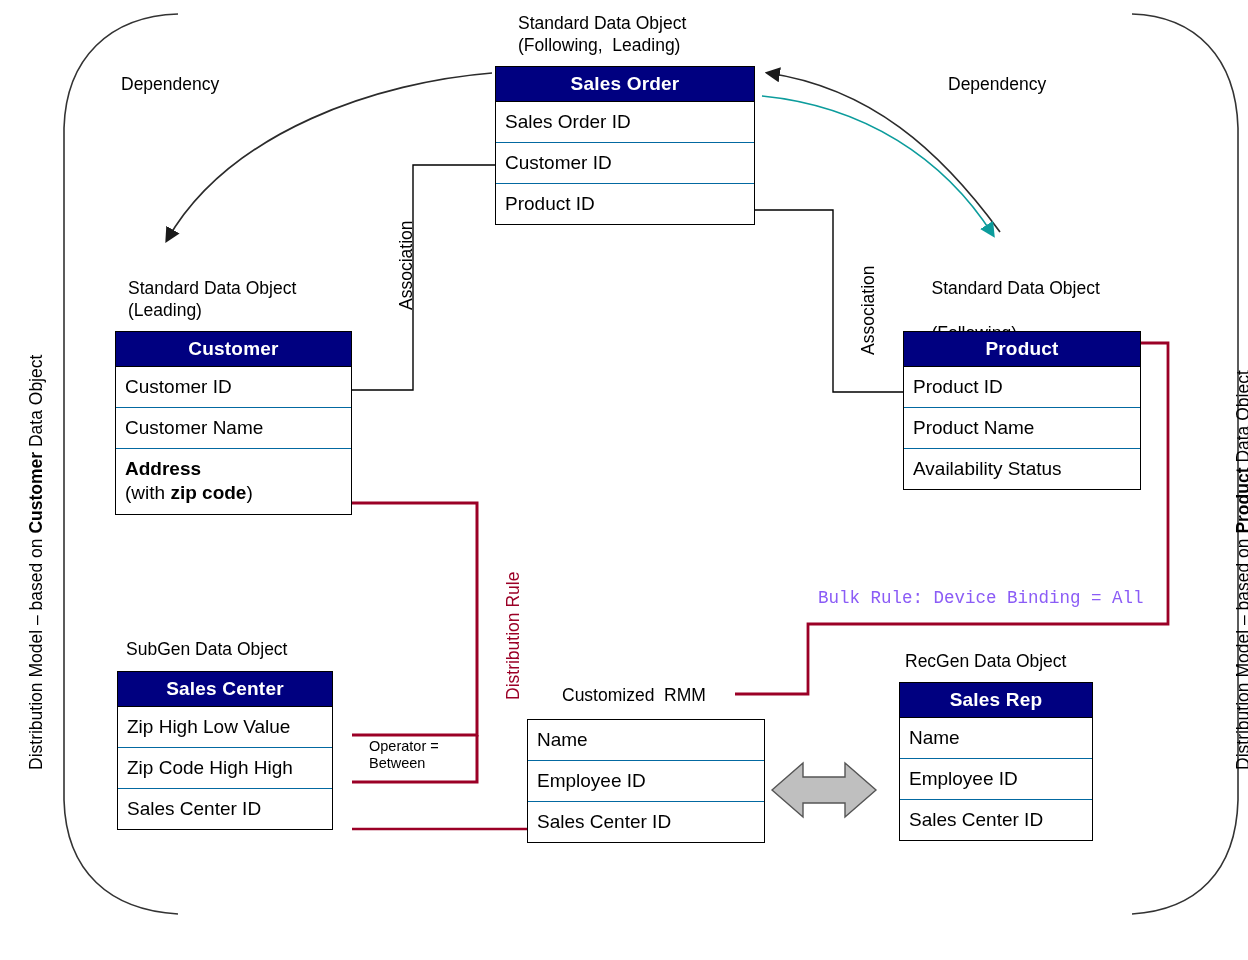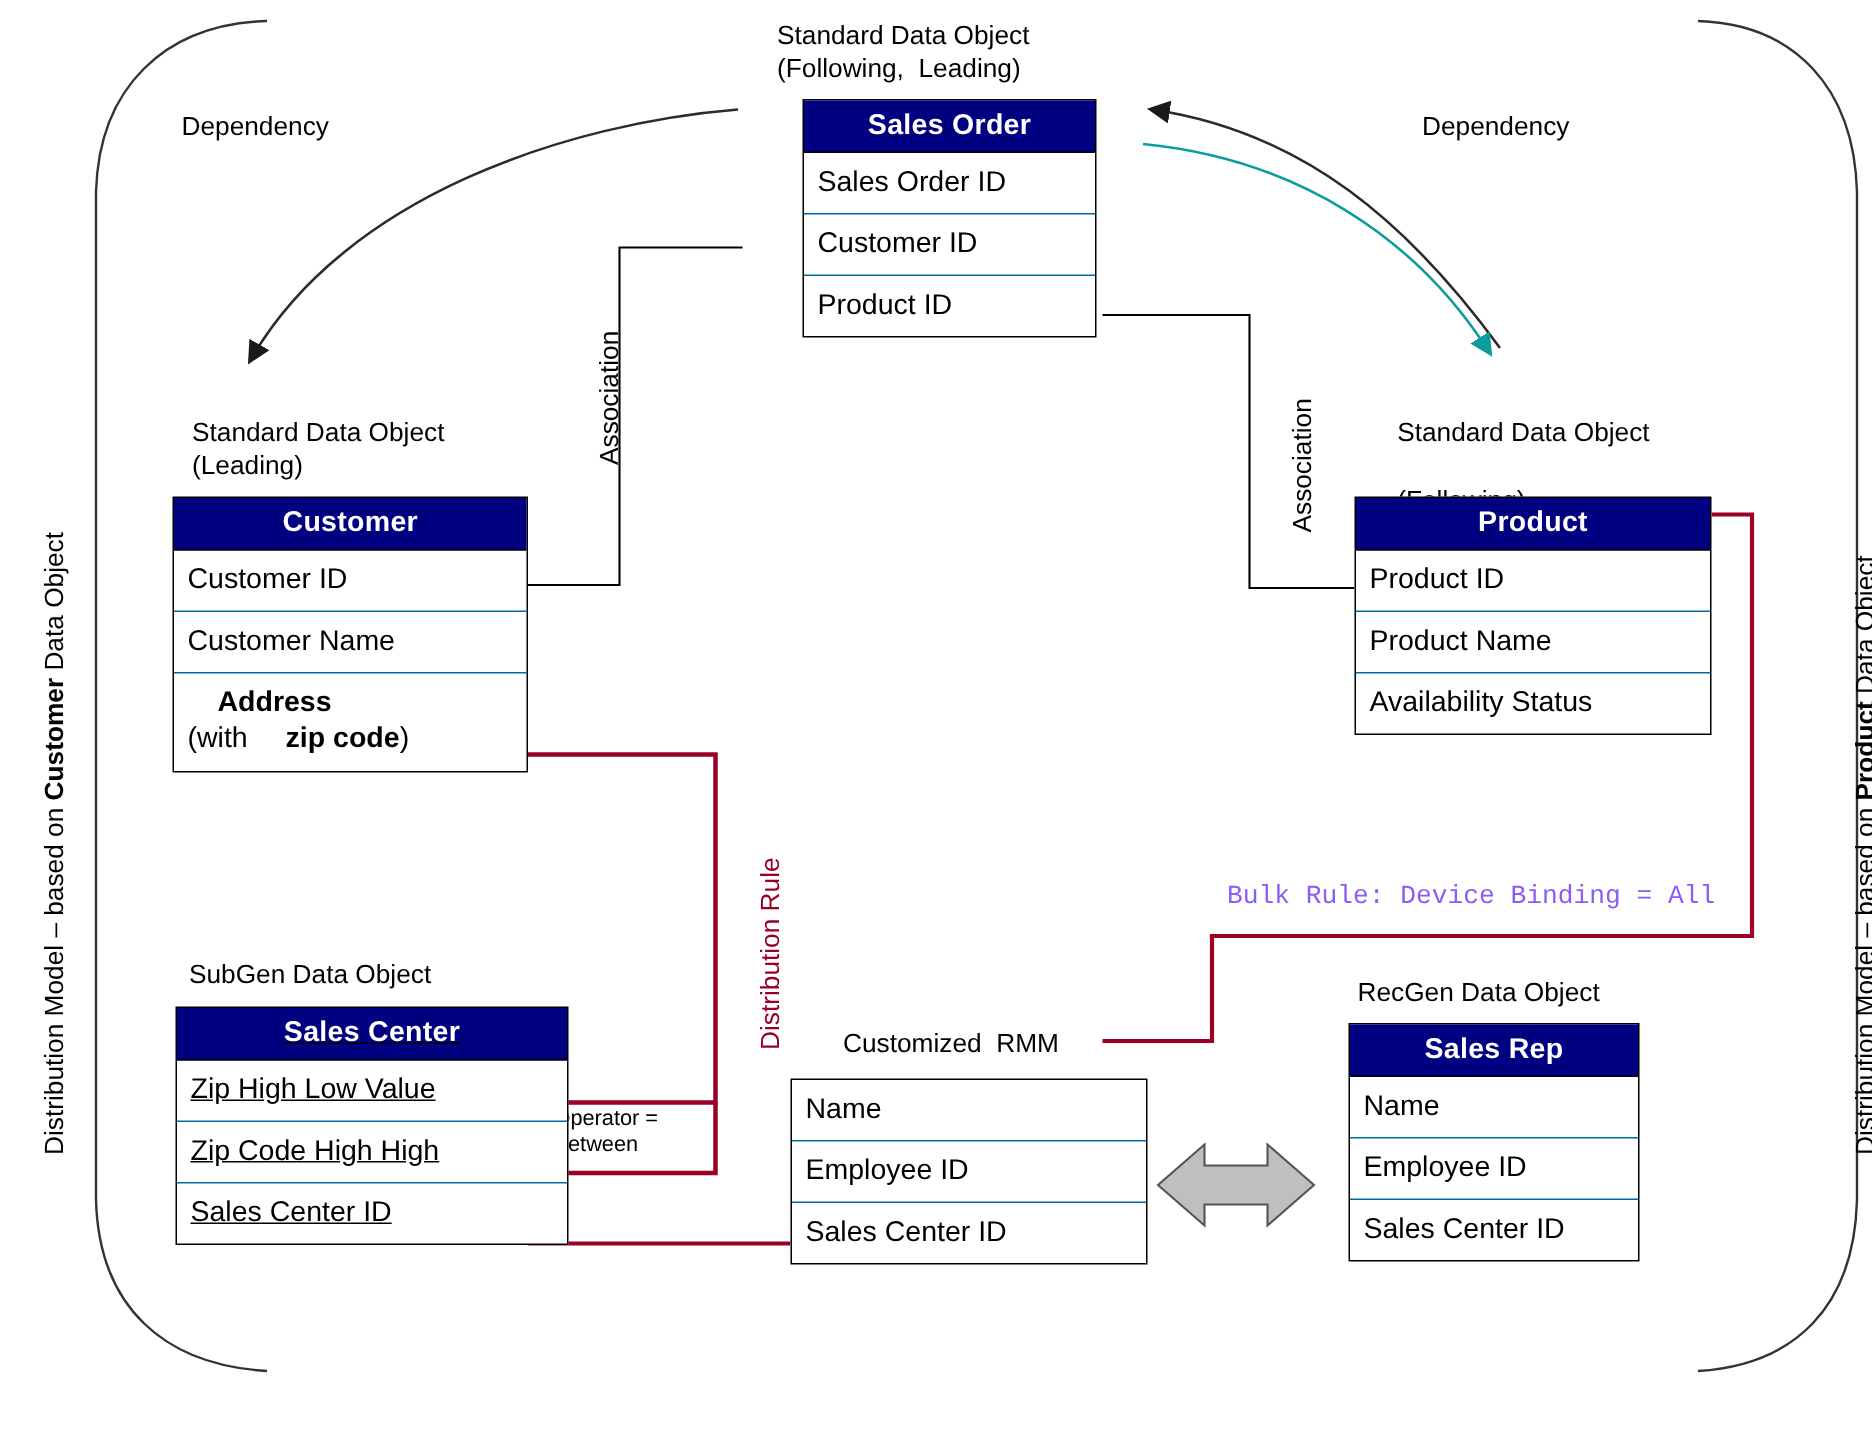--- a/index.html
+++ b/index.html
@@ -114,7 +114,7 @@
 
   <div class="caption" style="left:562px;top:684px;">Customized  RMM</div>
 
-  <div class="entity" style="left:495px;top:66px;width:196px;margin-left:40px;">
+  <div class="entity" style="left:495px;top:66px;width:260px;">
     <div class="hdr">Sales Order</div>
     <div class="row">Sales Order ID</div>
     <div class="row">Customer ID</div>

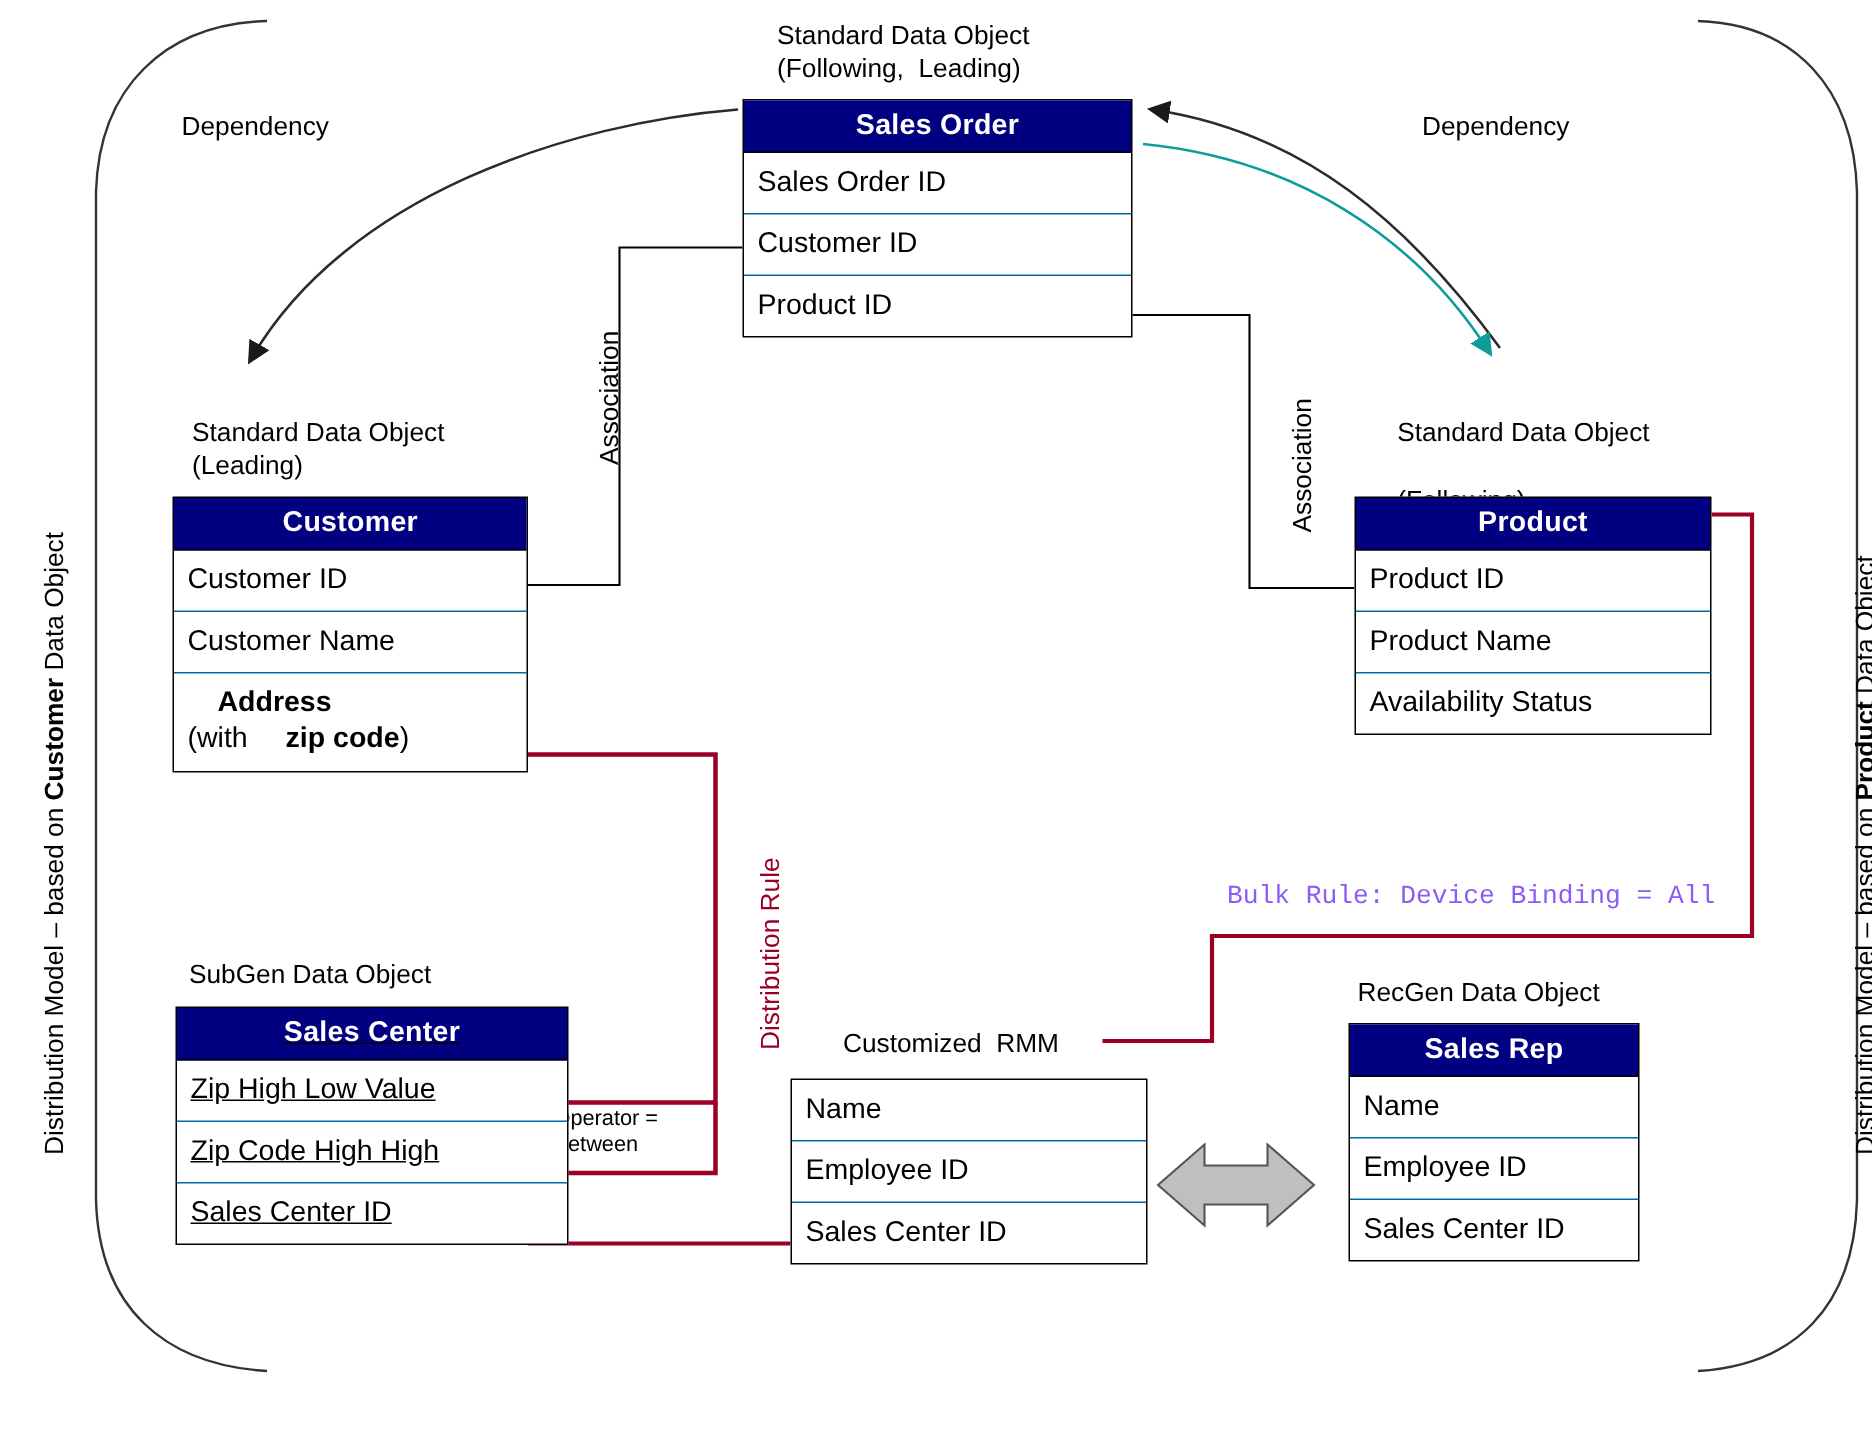--- a/index.html
+++ b/index.html
@@ -16,7 +16,7 @@
     white-space:nowrap;}
   .entity .row:last-child{border-bottom:none;}
   .entity .row.tall{padding:8px 0 8px 9px;line-height:1.28;}
-  .entity .row b{font-weight:bold;margin-left:20px;}
+  .entity .row b{font-weight:bold;}
 
   .caption{position:absolute;font-size:17.5px;line-height:1.28;white-space:pre;color:#000;}
   .caption .teal{color:#00A0A0;}

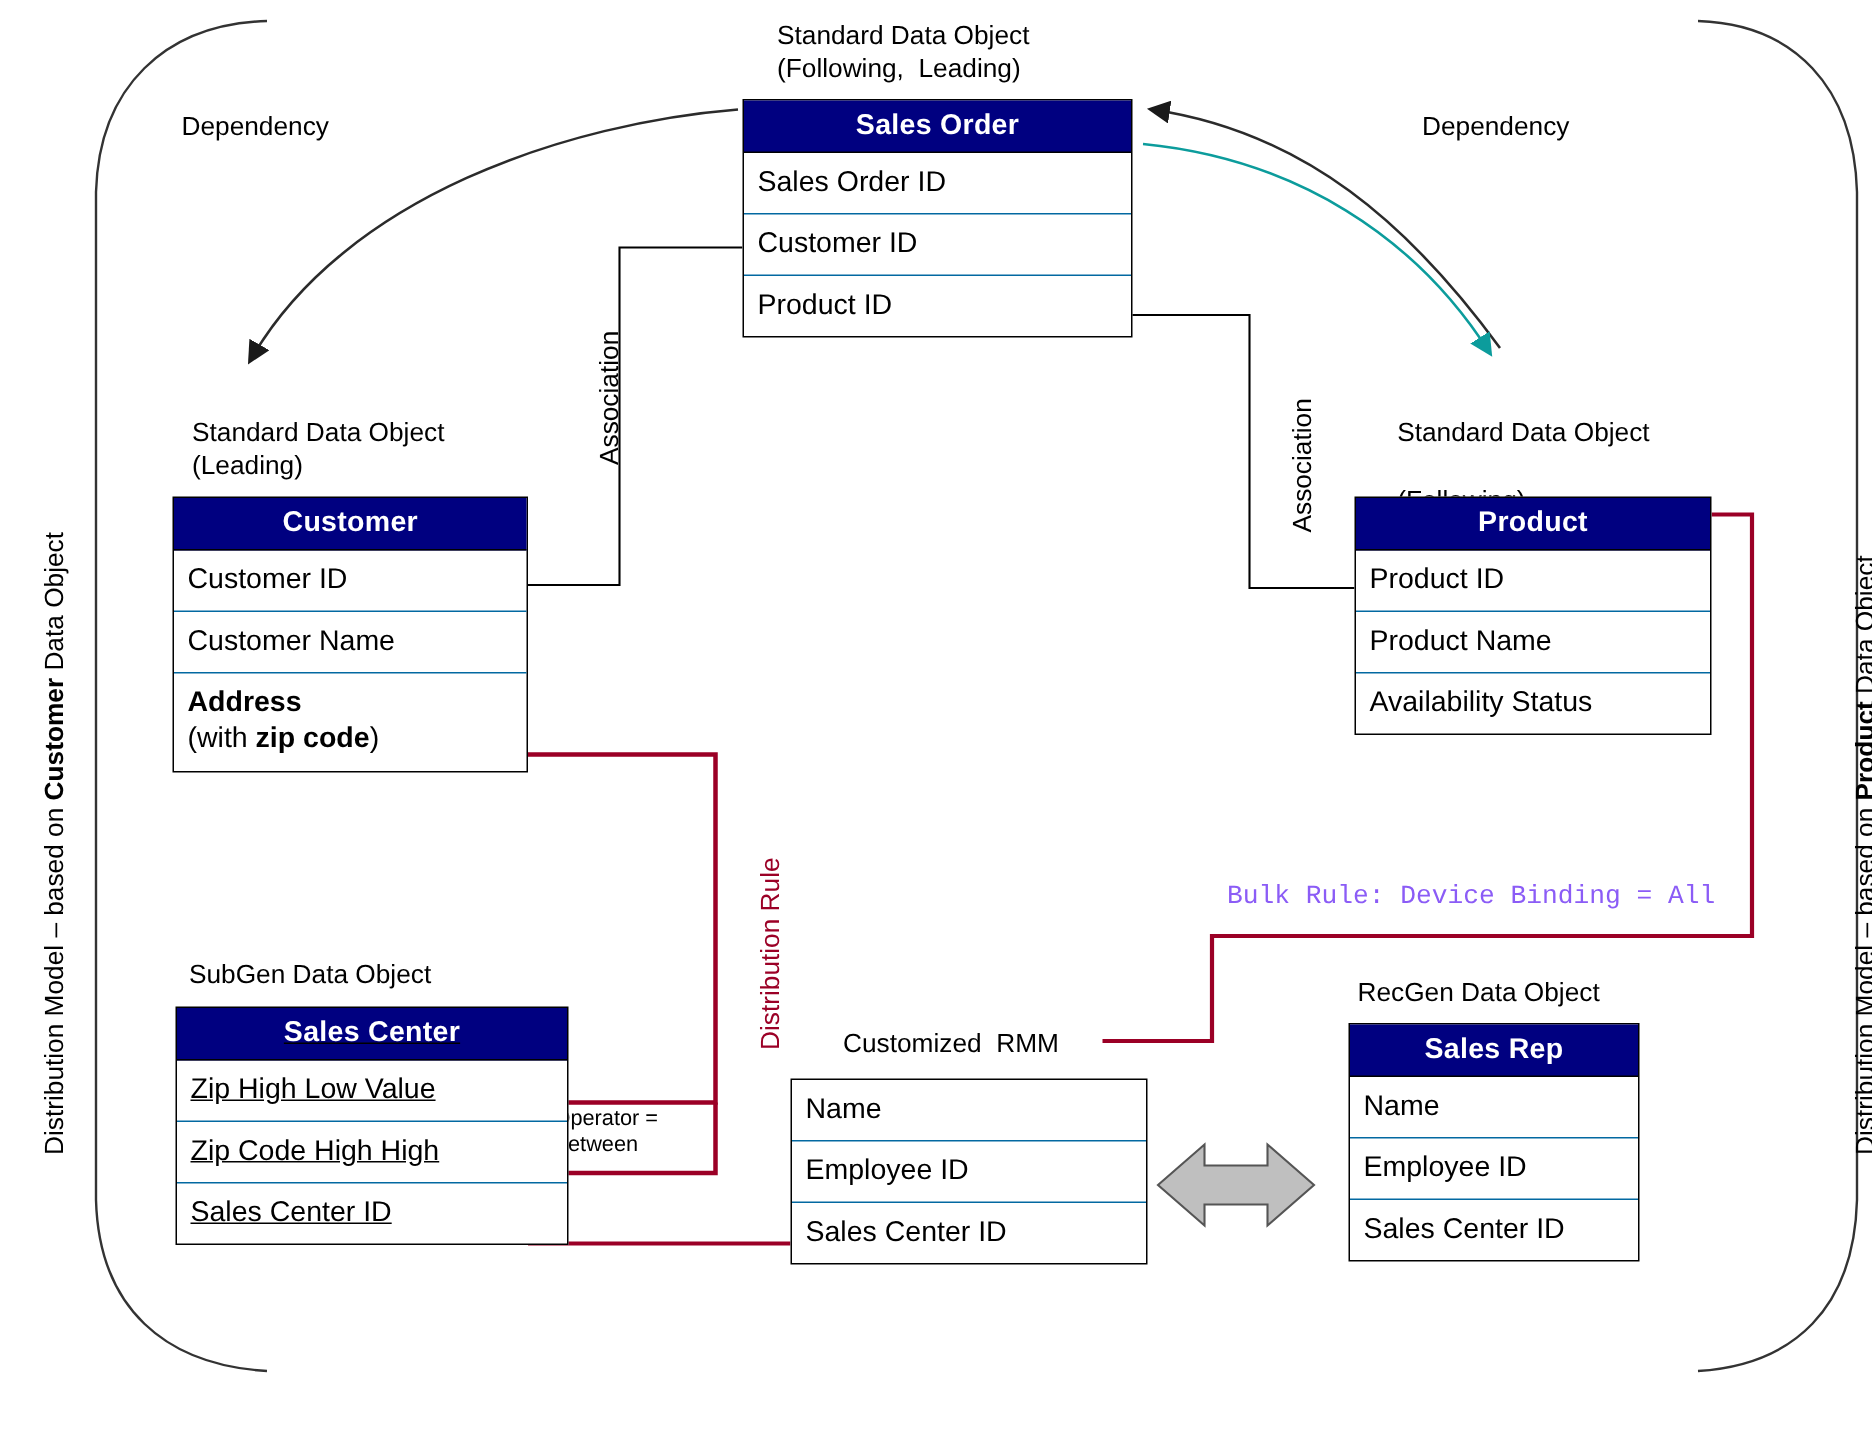--- a/index.html
+++ b/index.html
@@ -138,7 +138,7 @@
     <div class="row">Availability  Status</div>
   </div>
 
-  <div class="entity" style="left:117px;top:671px;width:262px;text-decoration:underline;">
+  <div class="entity" style="left:117px;top:671px;width:216px;">
     <div class="hdr">Sales Center</div>
     <div class="row">Zip High Low Value</div>
     <div class="row">Zip Code High High</div>

